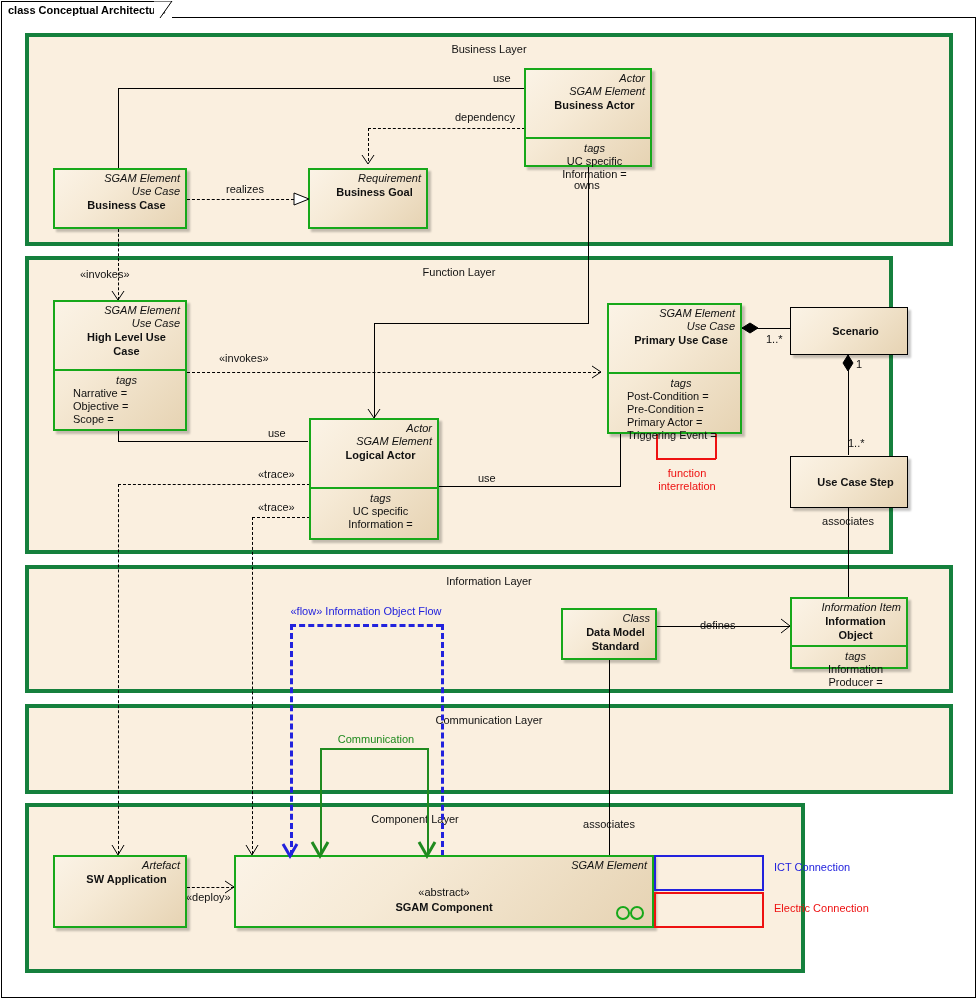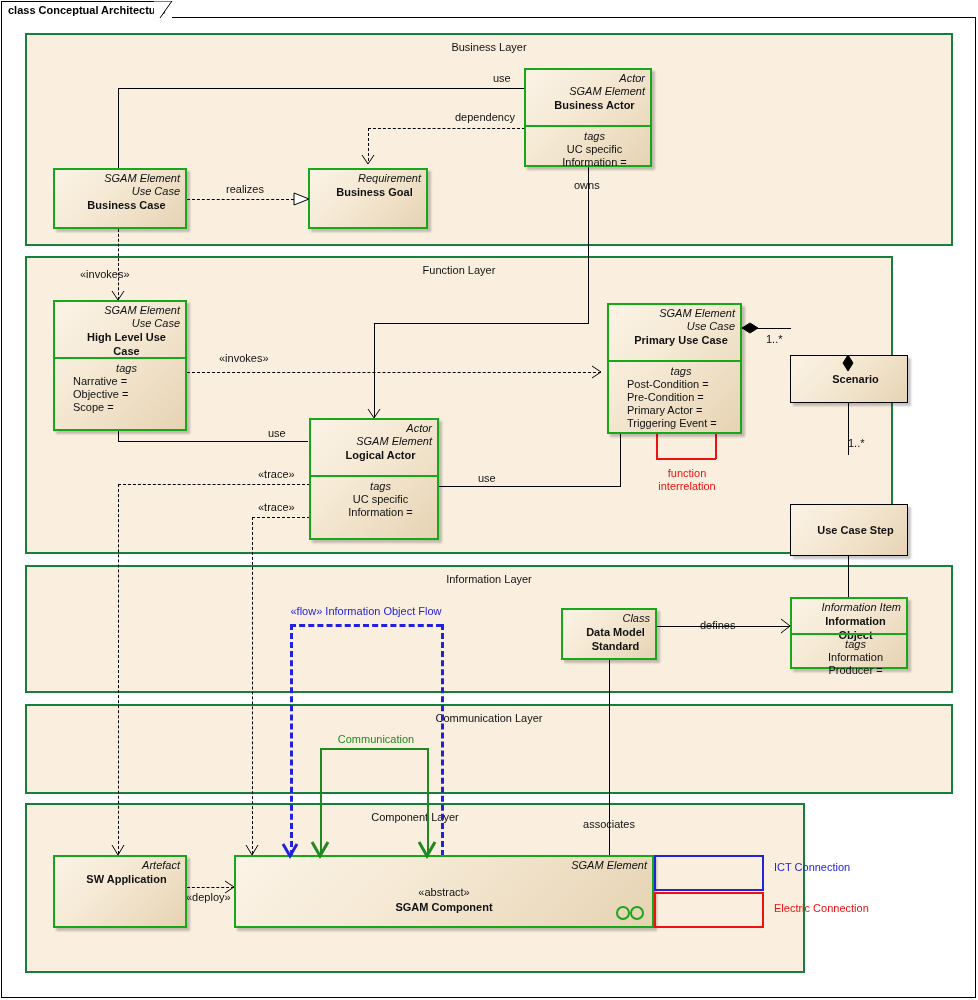--- a/index.html
+++ b/index.html
@@ -34,7 +34,7 @@
   .layer{
     position:absolute;
     background:#faefdf;
-    border:2px solid #15803d;
+    border:4px solid #15803d;
     box-sizing:border-box;
   }
   .layer-label{

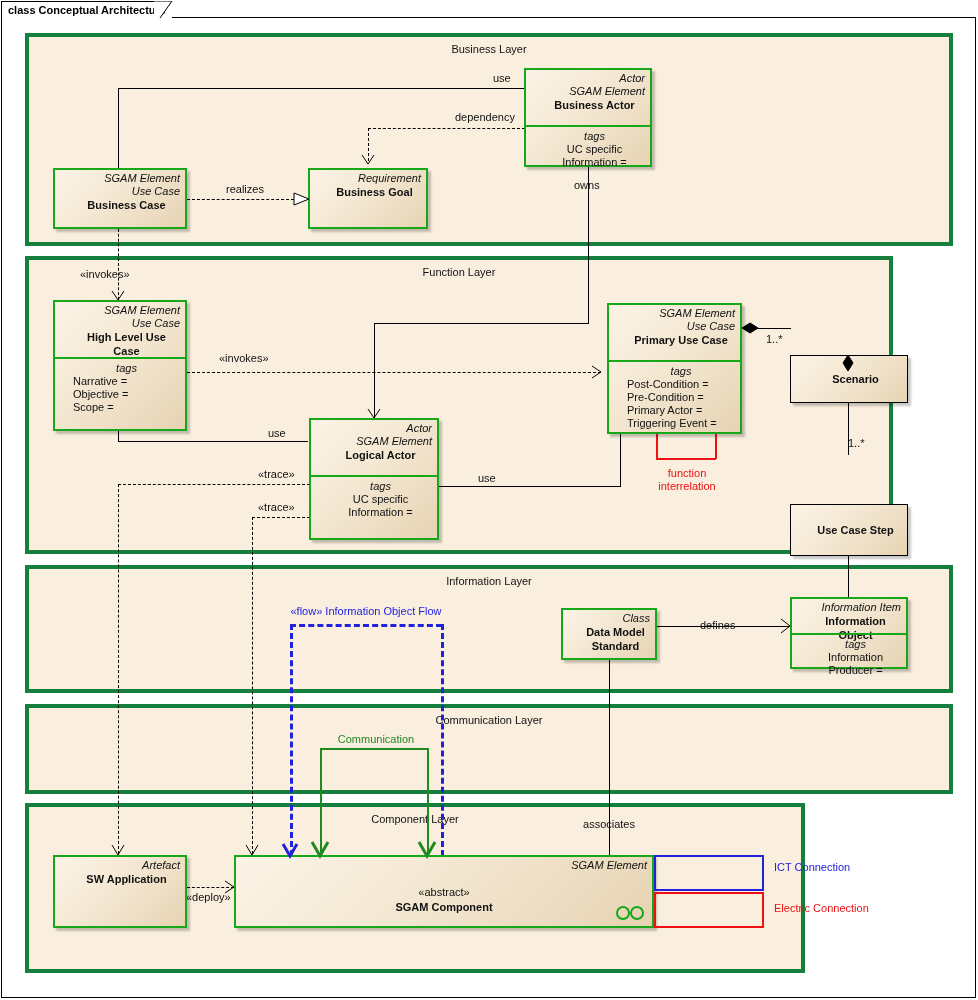--- a/index.html
+++ b/index.html
@@ -56,7 +56,7 @@
     position:relative;box-sizing:border-box;
     padding:2px 5px 3px 18px;
   }
-  .node .compart + .compart{border-top:2px solid #17a81a;}
+  .node .compart + .compart{border-top:2px solid #17a81a;margin-top:12px;}
 
   .stereo{font-style:italic;font-size:11px;text-align:right;line-height:13px;color:#111;}
   .nm{font-weight:bold;font-size:11px;text-align:center;line-height:14px;color:#111;}

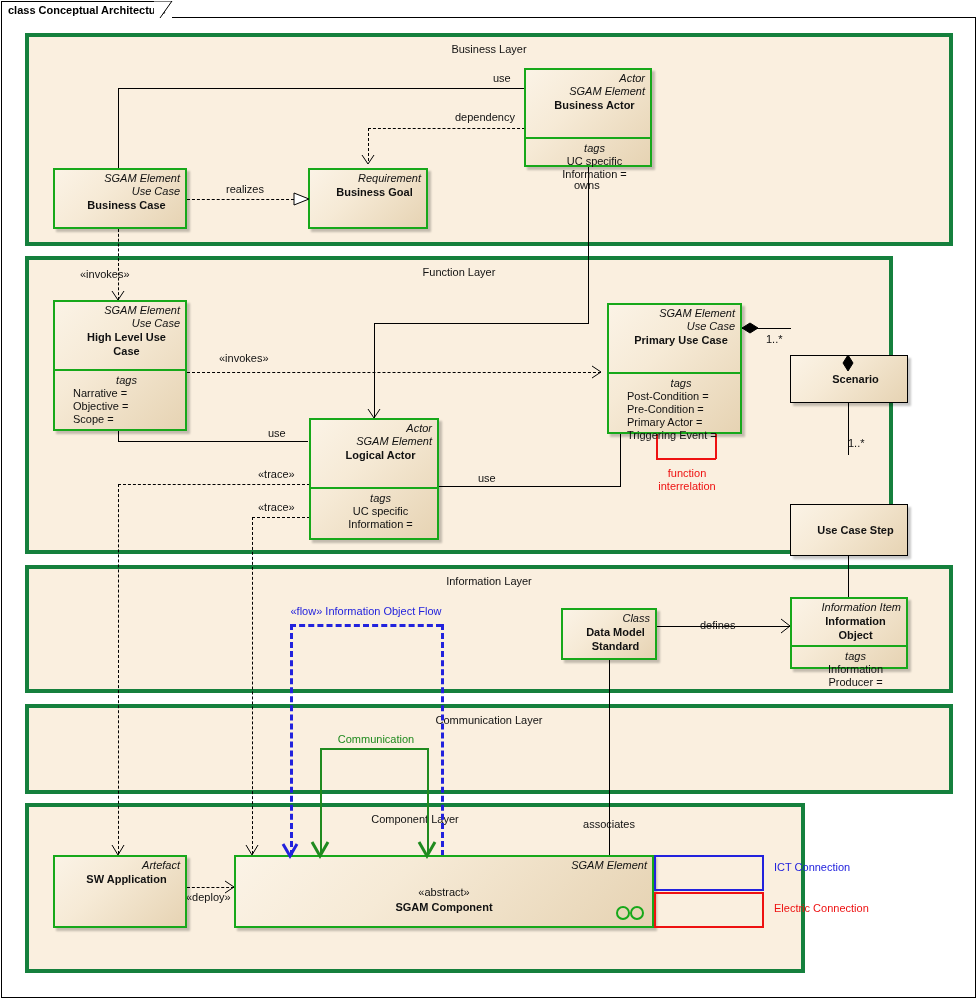--- a/index.html
+++ b/index.html
@@ -51,7 +51,7 @@
     z-index:12;
   }
   .node.green{border:2px solid #17a81a;}
-  .node.plain{border:1px solid #000;margin-top:48px;}
+  .node.plain{border:1px solid #000;}
   .node .compart{
     position:relative;box-sizing:border-box;
     padding:2px 5px 3px 18px;

